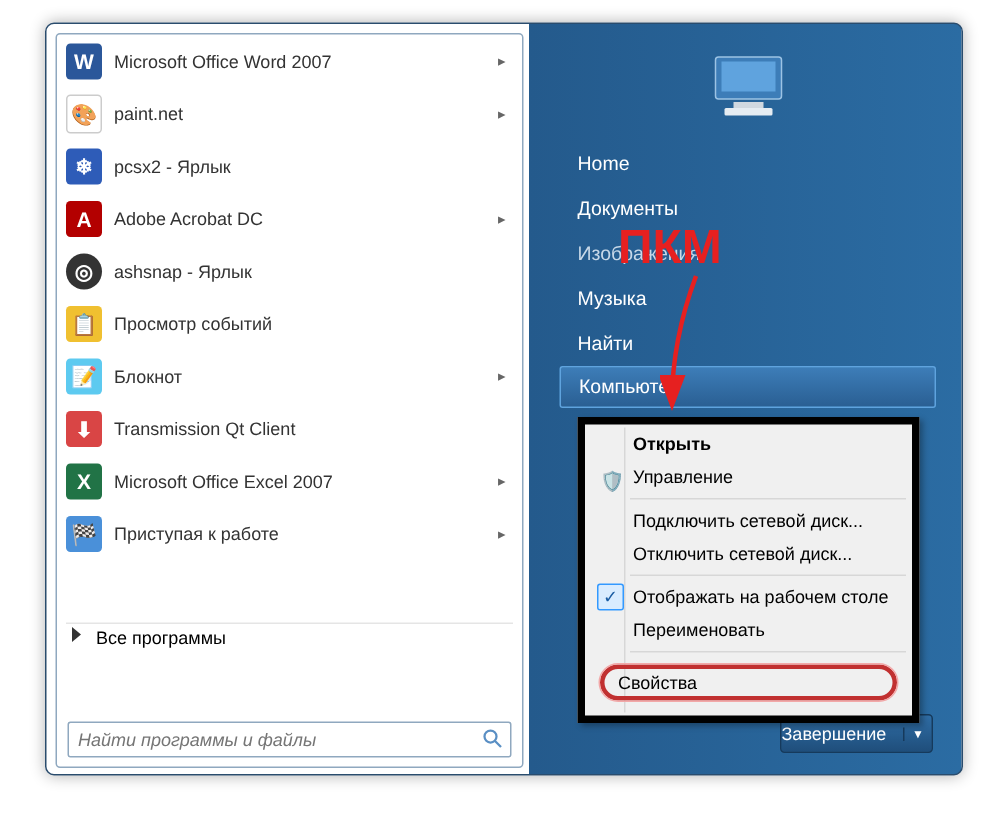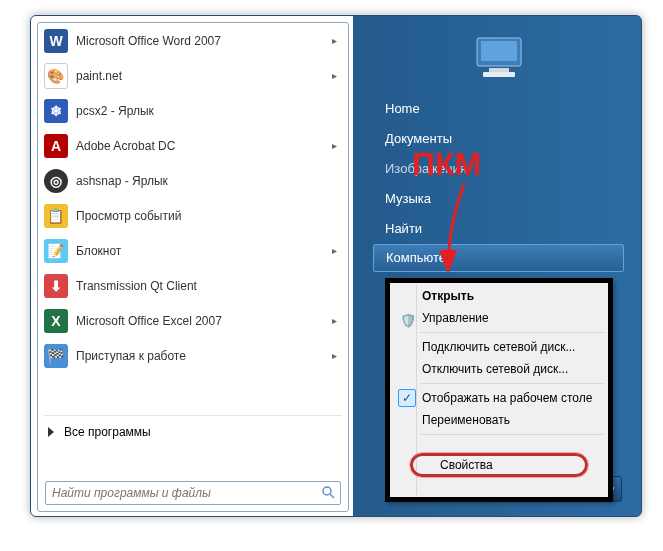--- a/index.html
+++ b/index.html
@@ -12,7 +12,7 @@
 .prog .label{flex:1;color:#333;font-size:12px}
 .prog .chev{width:12px;color:#666;font-size:10px;margin-right:4px}
 .sep{height:1px;background:#e5e5e5;margin:2px 6px}
-.allprog{display:flex;align-items:center;height:28px;padding-left:10px;cursor:default}
+.allprog{display:flex;align-items:flex-start;height:28px;padding-left:10px;cursor:default}
 .allprog .tri{display:inline-block;width:0;height:0;border-top:5px solid transparent;border-bottom:5px solid transparent;border-left:6px solid #333;margin-right:10px}
 .searchwrap{position:absolute;bottom:6px;left:7px;width:296px}
 .search{width:100%;height:24px;border:1px solid #8fa8bf;border-radius:2px;padding:0 28px 0 6px;box-sizing:border-box;font-style:italic;color:#888;font-size:12px}

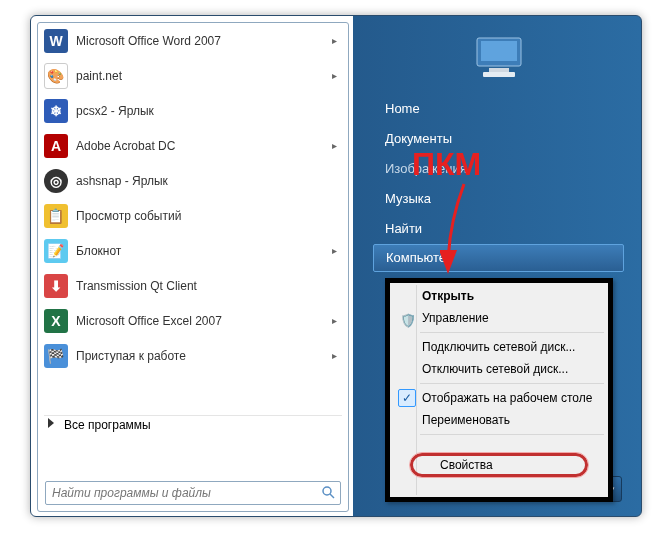--- a/index.html
+++ b/index.html
@@ -25,7 +25,7 @@
 .ctxmenu{position:absolute;left:385px;top:278px;width:214px;background:#f0f0f0;border:5px solid #000000;box-shadow:2px 2px 4px rgba(0,0,0,0.3);z-index:10;padding:2px}
 .ctxitem{height:22px;line-height:22px;padding-left:30px;font-size:12px;color:#000;position:relative;cursor:default}
 .ctxitem.bold{font-weight:bold}
-.ctxitem.highlight{border:3px solid #c13030;outline:1px solid #f2a8a8;border-radius:12px;margin:18px;padding-left:27px;height:18px;line-height:18px}
+.ctxitem.highlight{border:3px solid #c13030;outline:1px solid #f2a8a8;border-radius:12px;margin:8px;padding-left:9px;height:18px;line-height:18px}
 .ctxsep{height:1px;background:#d7d7d7;margin:3px 2px 3px 28px}
 .ctxcheck{position:absolute;left:6px;top:2px;width:16px;height:16px;border:1px solid #3399ff;background:#d9ecff;color:#1a5ca3;display:flex;align-items:center;justify-content:center;font-size:12px;border-radius:2px}
 .ctxshield{position:absolute;left:8px;top:3px;font-size:13px}

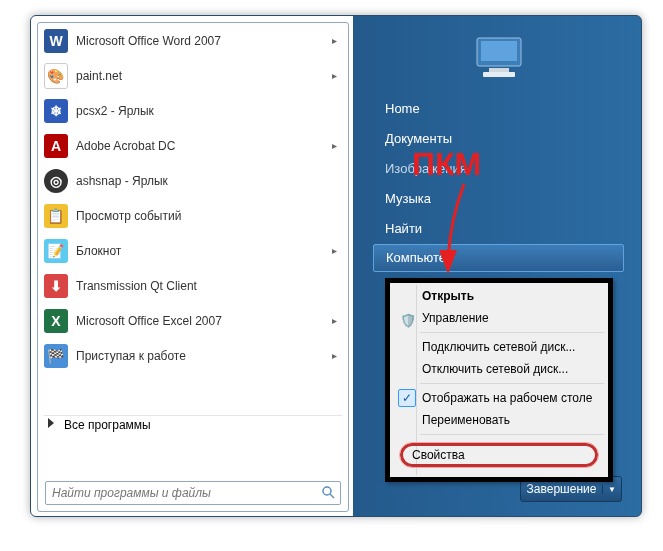--- a/index.html
+++ b/index.html
@@ -34,7 +34,7 @@
 .annotext{color:#e62020;font-size:32px;font-weight:bold;font-family:Arial,sans-serif}
 .arrow{position:absolute;left:440px;top:182px;z-index:19;pointer-events:none}
 .shutdown{position:absolute;right:14px;bottom:8px;width:100px;height:24px;background:linear-gradient(#2f6da5,#1f4e7b);border:1px solid #163a5c;border-radius:3px;color:#fff;display:flex;align-items:center}
-.shutdown .label{flex:1;text-align:center;font-size:12px}
+.shutdown .label{flex:1;font-size:12px}
 .shutdown .dd{width:18px;border-left:1px solid #163a5c;text-align:center;font-size:8px}
 
 

